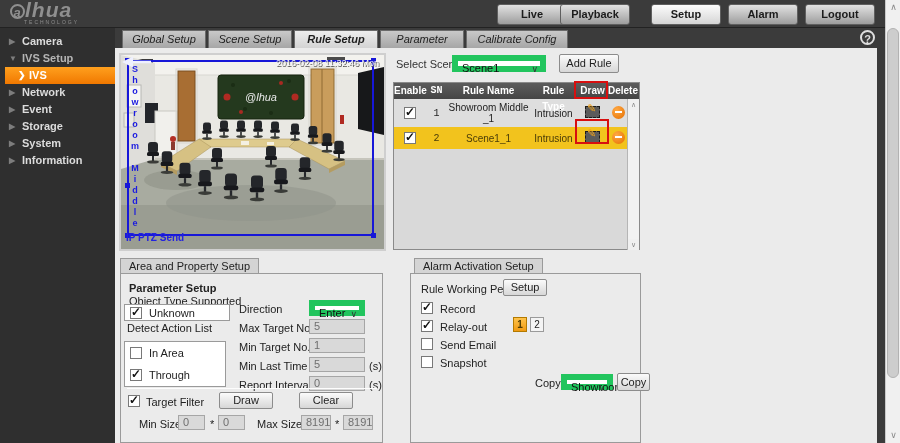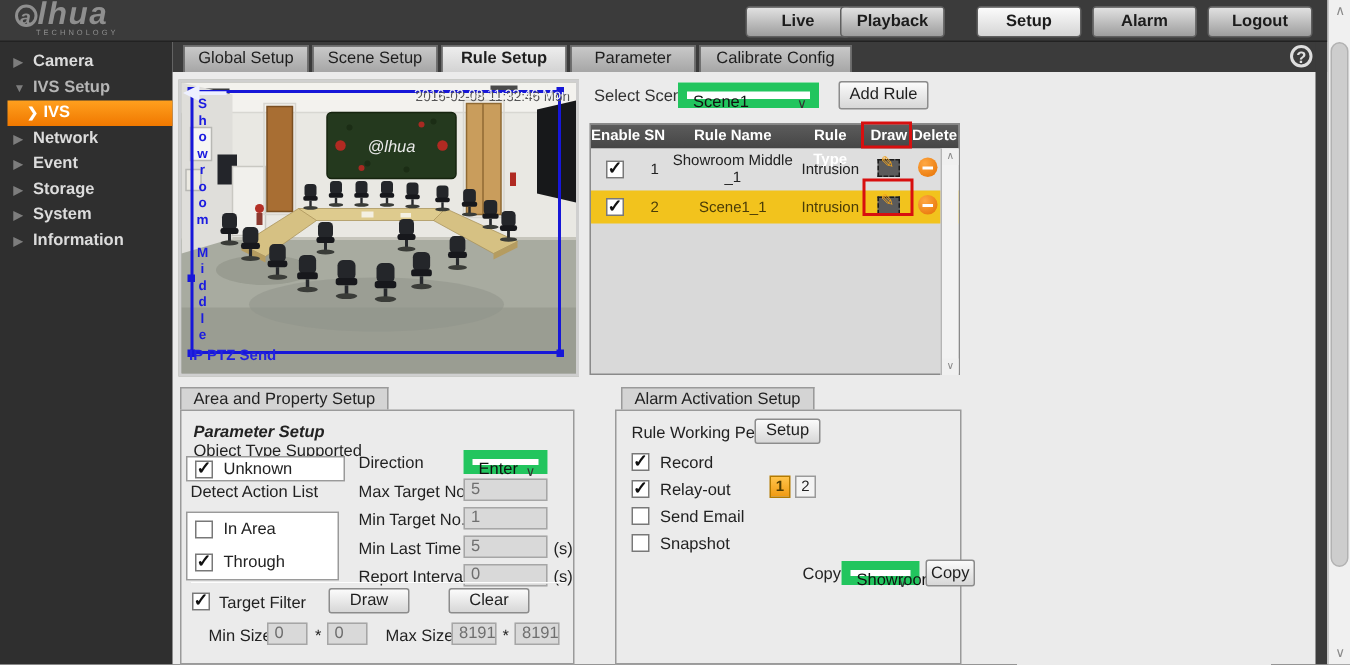--- a/index.html
+++ b/index.html
@@ -34,7 +34,7 @@
   
   #tabstrip{position:absolute;left:115px;top:28px;width:770px;height:20px;background:#3b3b3b;}
   .tab{position:absolute;top:2px;height:18px;line-height:17px;text-align:center;background:linear-gradient(#c9c9c9,#a6a6a6);
-    border:1px solid #6a6a6a;border-bottom:none;color:#1e1e1e;cursor:pointer;}
+    border:1px solid #6a6a6a;border-bottom:none;color:#1e1e1e;cursor:pointer;font-style:italic;}
   .tab.active{background:linear-gradient(#eeeeee,#d3d3d3);font-weight:bold;}
   #helpicon{position:absolute;left:745px;top:2px;width:15px;height:15px;border:2px solid #dedede;border-radius:50%;
     color:#dedede;font-weight:bold;font-size:11px;line-height:14px;text-align:center;cursor:pointer;}

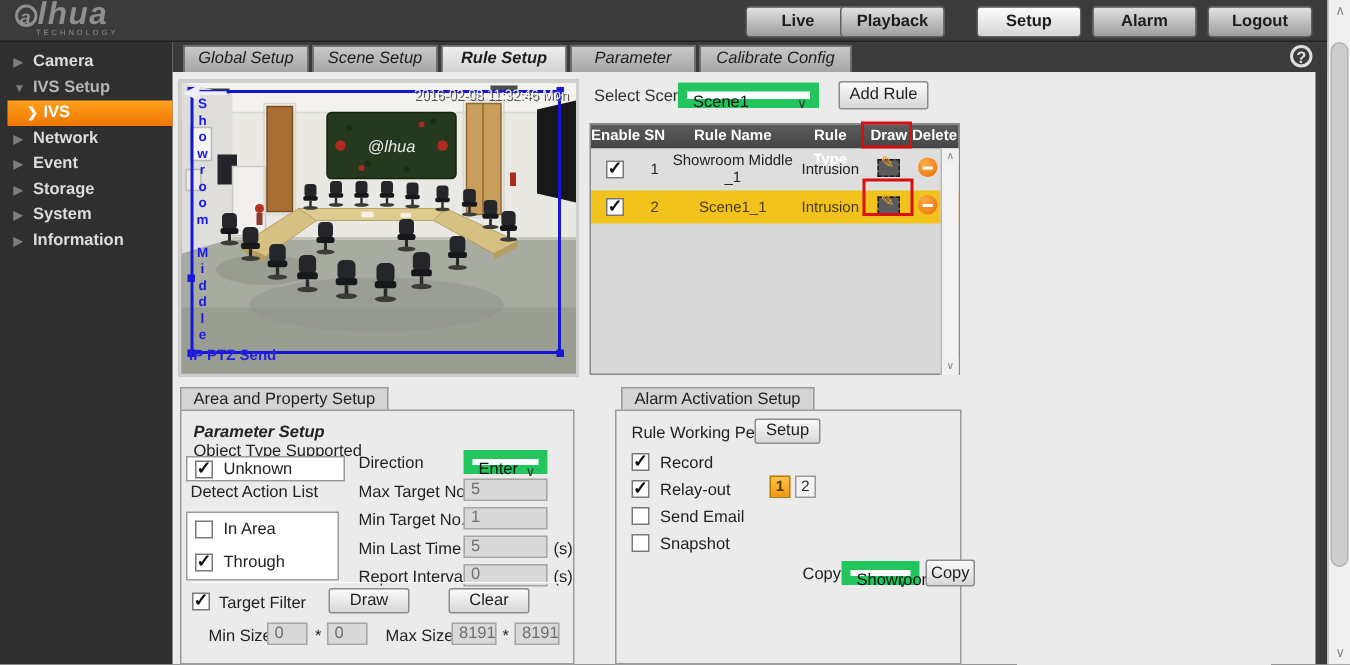--- a/index.html
+++ b/index.html
@@ -65,7 +65,7 @@
   .rt-header{display:flex;height:16px;background:linear-gradient(#5c5c5c,#454545);color:#fff;font-weight:bold;font-size:10px;line-height:16px;text-align:center;}
   .rt-row{display:flex;text-align:center;align-items:center;background:#dedede;cursor:pointer;font-size:10px;}
   .rt-row.selected{background:#f2c31d;color:#4a3c08;}
-  .c0{width:32px;}.c1{width:21px;}.c2{width:83px;line-height:11px;word-break:break-all;}.c3{width:47px;}.c4{width:31px;}.c5{width:20px;}
+  .c0{width:32px;}.c1{width:21px;font-family:Liberation Mono, monospace;}.c2{width:83px;line-height:11px;word-break:break-all;}.c3{width:47px;}.c4{width:31px;}.c5{width:20px;}
   .rt-scroll{position:absolute;right:0;top:16px;width:12px;height:151px;background:#f2f2f2;border-left:1px solid #b5b5b5;}
   .rt-scroll .sb-arrow{width:11px;height:11px;line-height:11px;font-size:7px;}
   .chk{display:inline-block;width:12px;height:12px;background:#fff;border:1px solid #787878;position:relative;vertical-align:middle;cursor:pointer;}

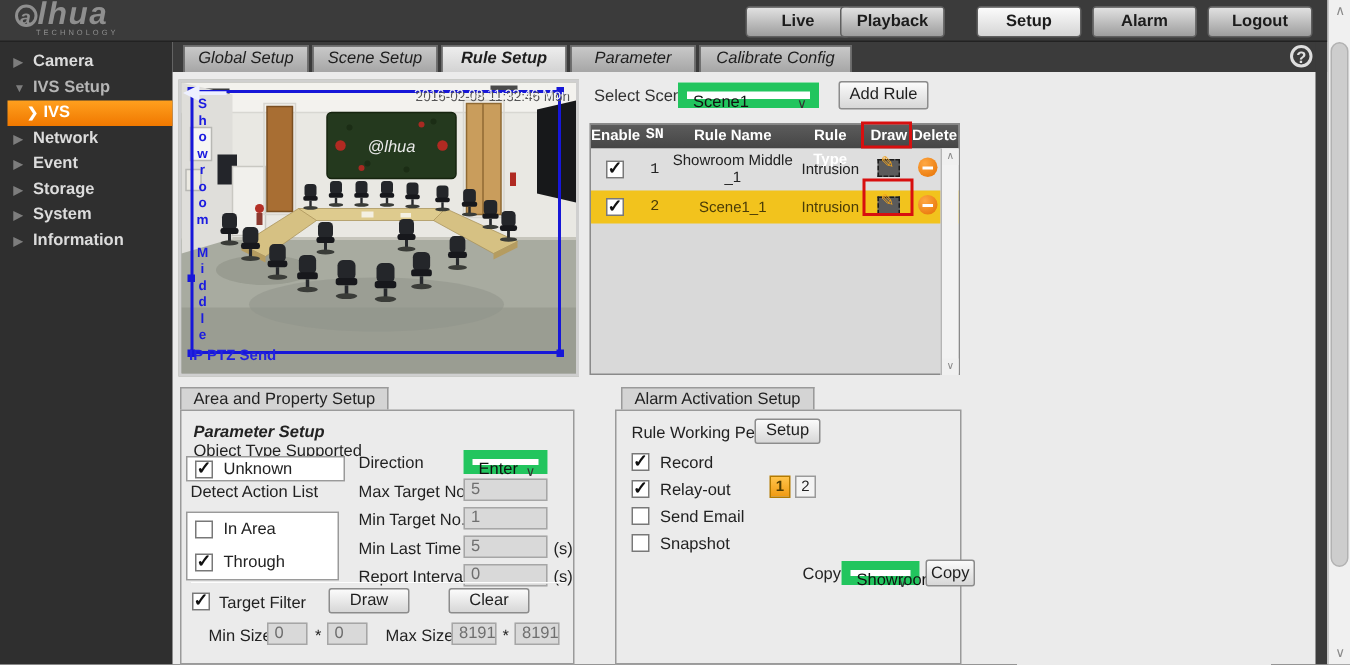--- a/index.html
+++ b/index.html
@@ -85,7 +85,7 @@
   #areaPanel{left:120px;top:273px;width:263px;height:170px;}
   #alarmTab{left:414px;top:258px;}
   #alarmPanel{left:410px;top:273px;width:231px;height:170px;}
-  .bold{font-weight:bold;font-style:italic;}
+  .bold{font-weight:bold;}
   .abs{position:absolute;}
   .whitebox{position:absolute;background:#fff;border:1px solid #9a9a9a;}
   .input{position:absolute;background:#d9d9d9;border:1px solid #a6a6a6;color:#6f6f6f;height:15px;line-height:13px;padding-left:4px;}

